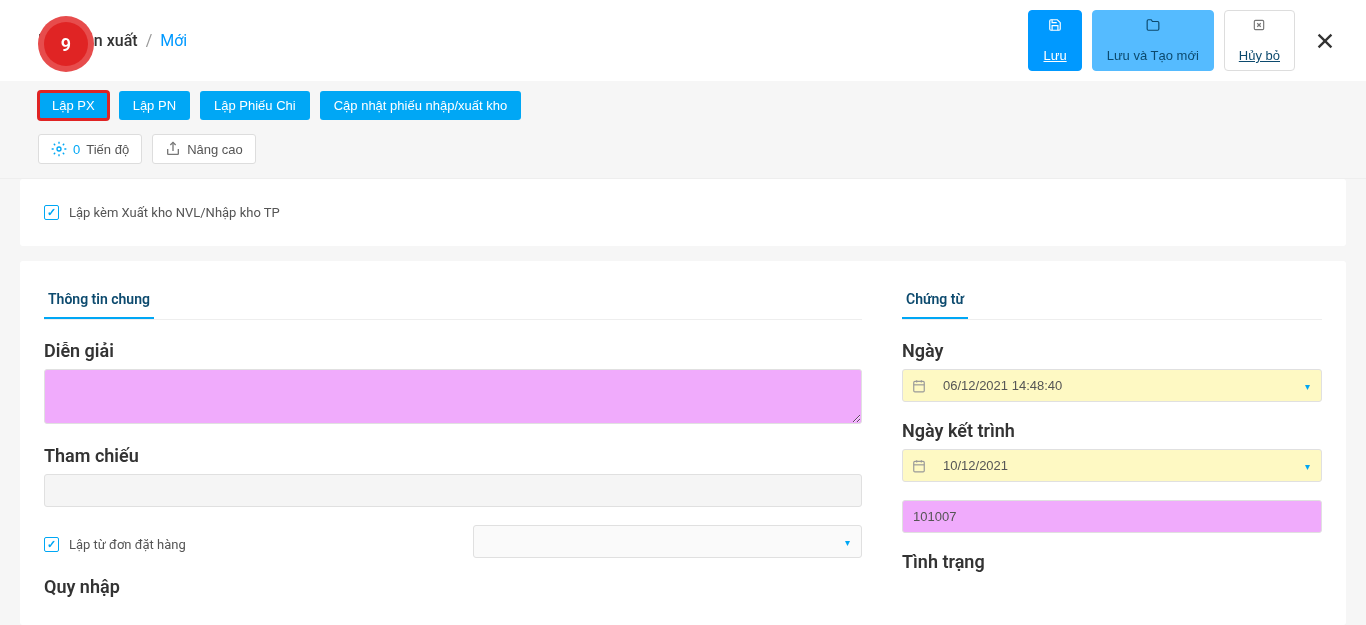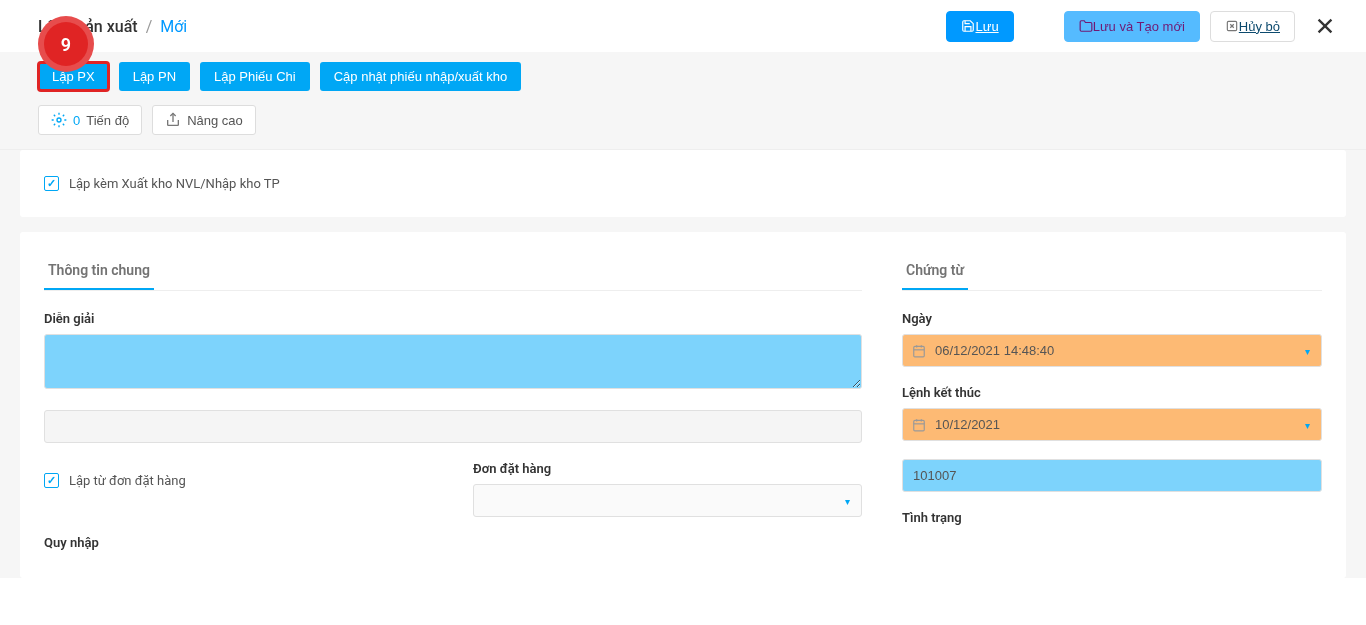--- a/index.html
+++ b/index.html
@@ -12,7 +12,7 @@
     .breadcrumb-new { color: #0099ff; }
     .header-actions { display: flex; align-items: center; gap: 10px; }
     
-    .btn { display: inline-flex; align-items: center; gap: 0; padding: 7px 14px; border-radius: 4px; border: 1px solid transparent; cursor: pointer; font-size: 13px; background: #fff; }
+    .btn { display: inline-flex; align-items: center; gap: 16px; padding: 7px 14px; border-radius: 4px; border: 1px solid transparent; cursor: pointer; font-size: 13px; background: #fff; flex-direction: column; }
     .btn-primary { background: #0099ff; color: #fff; border-color: #0099ff; }
     .btn-info { background: #55bbff; color: #701a75; border-color: #55bbff; margin-left: 40px; }
     .btn-outline { background: #fff; color: #0c4a6e; border: 1px solid #ddd; }

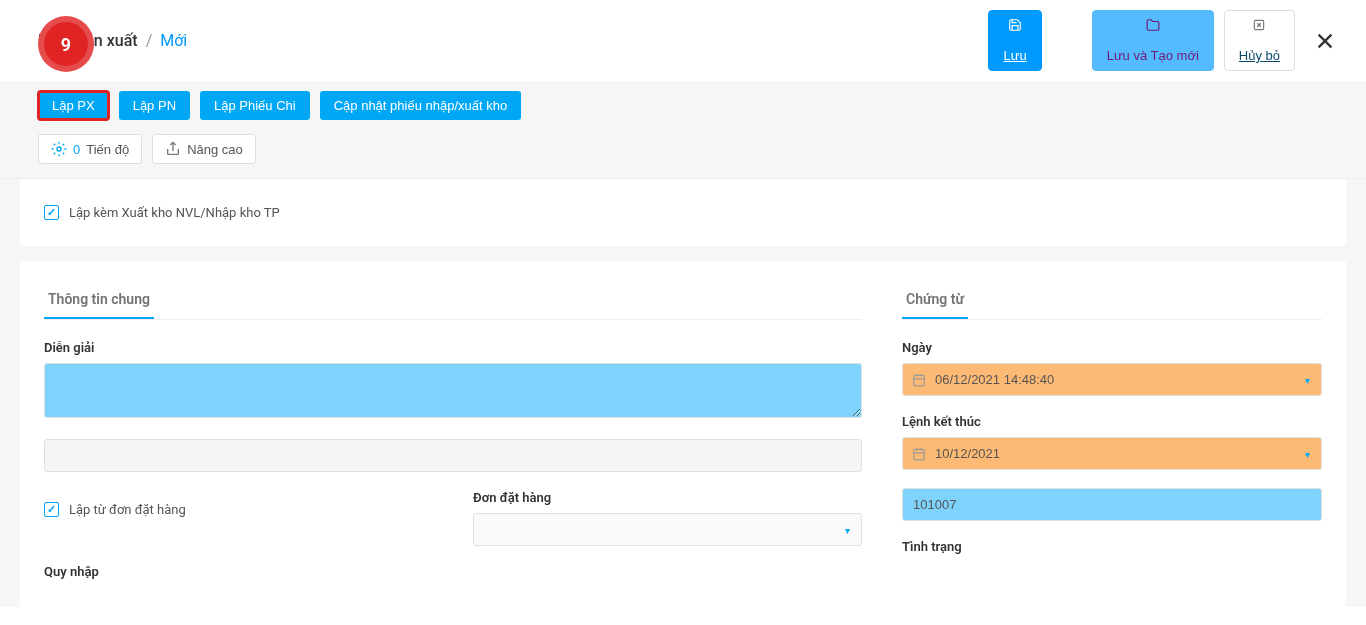--- a/index.html
+++ b/index.html
@@ -14,7 +14,7 @@
     
     .btn { display: inline-flex; align-items: center; gap: 16px; padding: 7px 14px; border-radius: 4px; border: 1px solid transparent; cursor: pointer; font-size: 13px; background: #fff; flex-direction: column; }
     .btn-primary { background: #0099ff; color: #fff; border-color: #0099ff; }
-    .btn-info { background: #55bbff; color: #701a75; border-color: #55bbff; margin-left: 40px; }
+    .btn-info { background: #55bbff; color: #0c4a6e; border-color: #55bbff; }
     .btn-outline { background: #fff; color: #0c4a6e; border: 1px solid #ddd; }
     .btn-outline .underline { text-decoration: underline; }
     .btn svg, .btn .ico { width: 14px; height: 14px; flex-shrink: 0; }

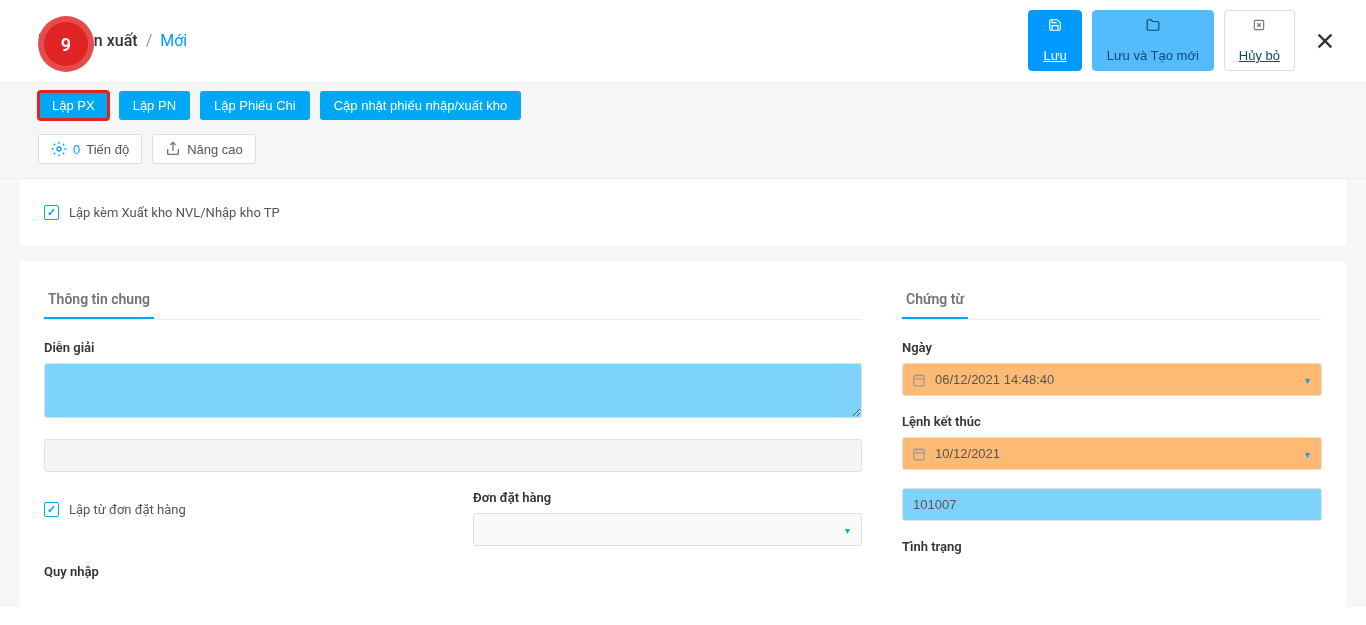--- a/index.html
+++ b/index.html
@@ -43,7 +43,7 @@
     .col-right { width: 420px; }
     
     .tab-header { border-bottom: 1px solid #eee; margin-bottom: 20px; }
-    .tab { display: inline-block; padding: 10px 4px; color: #737373; font-weight: 600; border-bottom: 2px solid #00a7f5; font-size: 14px; }
+    .tab { display: inline-block; padding: 10px 4px; color: #0c4a6e; font-weight: 600; border-bottom: 2px solid #00a7f5; font-size: 14px; }
     
     .field { margin-bottom: 18px; }
     .field-label { font-weight: 600; color: #333; margin-bottom: 8px; display: block; font-size: 13px; }

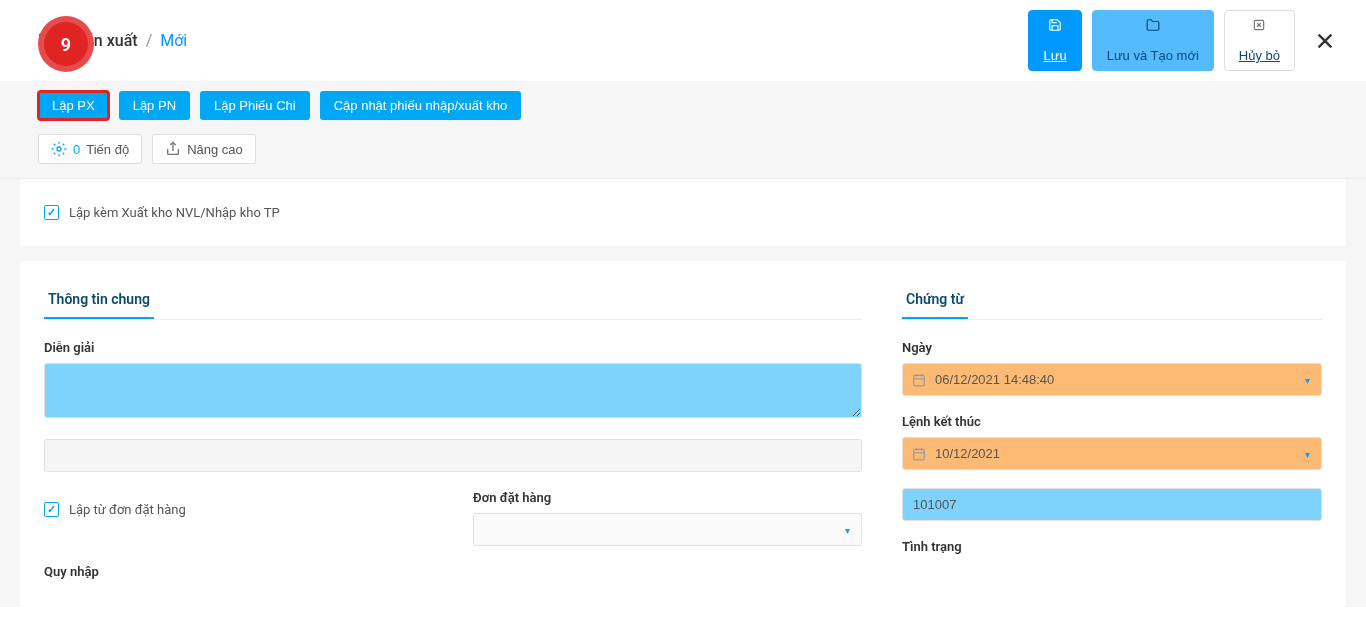--- a/index.html
+++ b/index.html
@@ -46,7 +46,7 @@
     .tab { display: inline-block; padding: 10px 4px; color: #0c4a6e; font-weight: 600; border-bottom: 2px solid #00a7f5; font-size: 14px; }
     
     .field { margin-bottom: 18px; }
-    .field-label { font-weight: 600; color: #333; margin-bottom: 8px; display: block; font-size: 13px; }
+    .field-label { font-weight: 600; color: #333; margin-bottom: 8px; display: block; font-size: 18px; }
     .field-input, .field-select, textarea { width: 100%; padding: 8px 10px; border: 1px solid #e0e0e0; border-radius: 3px; font-size: 13px; color: #555; background: #7dd3fc; }
     textarea { min-height: 55px; resize: vertical; background: #fff; }
     .field-readonly { background: #f5f5f5; }

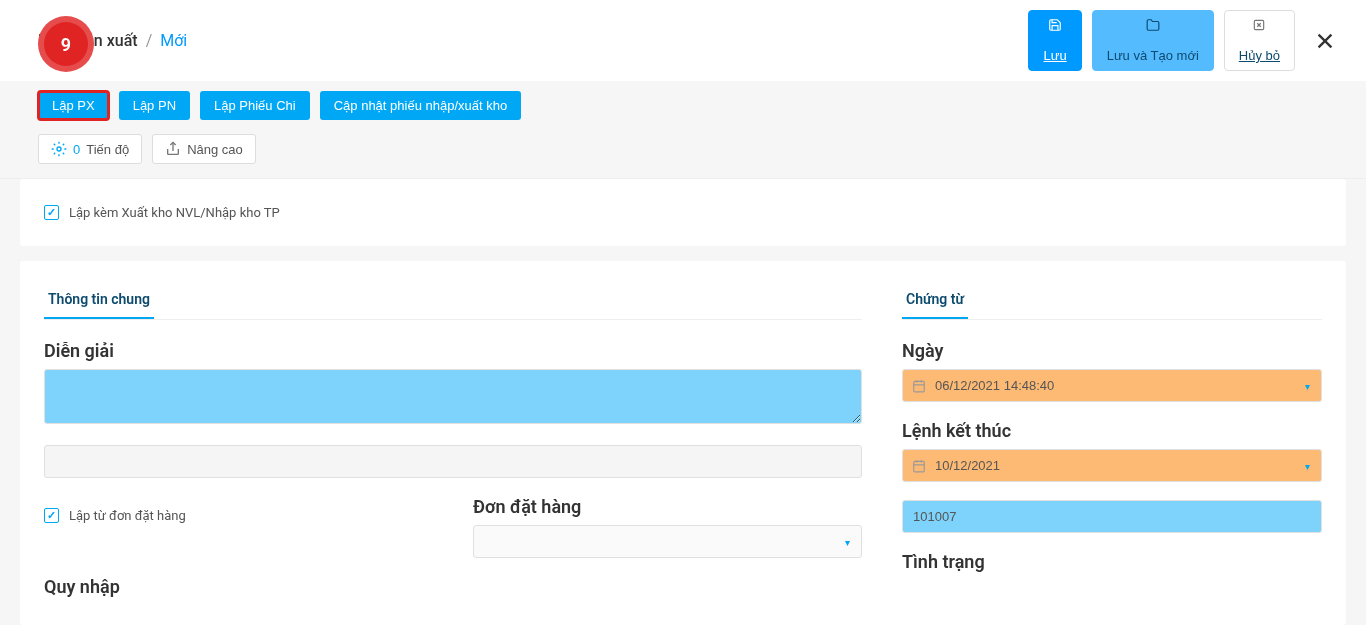--- a/index.html
+++ b/index.html
@@ -54,7 +54,7 @@
     .field-select-wrap { position: relative; }
     .field-select-wrap .caret { position: absolute; right: 12px; top: 50%; transform: translateY(-50%); pointer-events: none; color: #00a7f5; font-size: 10px; }
     .field-date-wrap .cal-ico { position: absolute; left: 10px; top: 50%; transform: translateY(-50%); color: #999; }
-    .field-date-wrap input { padding-left: 32px; padding-right: 30px; background: #fdba74; }
+    .field-date-wrap input { padding-left: 40px; padding-right: 30px; background: #fef9c3; }
     
     .two-col { display: flex; gap: 40px; }
     .two-col > div { flex: 1; }

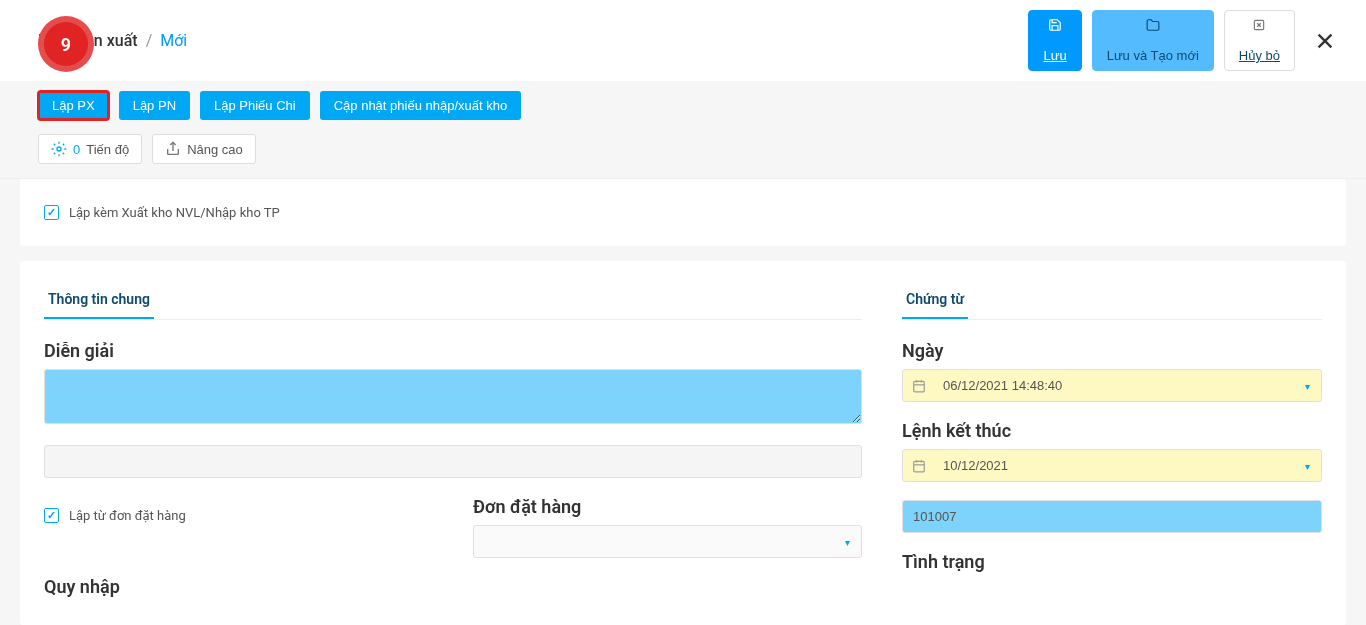--- a/index.html
+++ b/index.html
@@ -204,7 +204,7 @@
           </div>
 
           <div class="field">
-            <label class="field-label">Lệnh kết thúc</label>
+            <label class="field-label">Ngày kết trình</label>
             <div class="field-select-wrap field-date-wrap">
               <svg class="cal-ico" width="14" height="14" viewBox="0 0 24 24" fill="none" stroke="#999" stroke-width="2">
                   <rect x="3" y="4" width="18" height="18" rx="2"></rect>

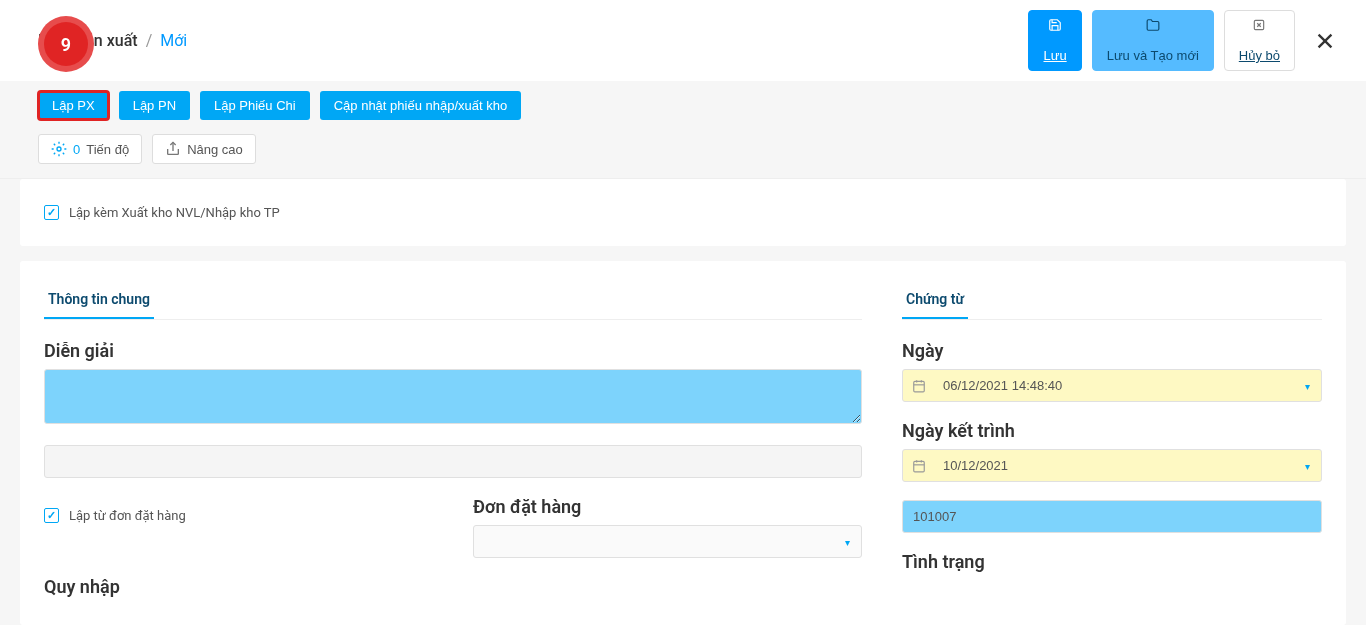--- a/index.html
+++ b/index.html
@@ -158,6 +158,7 @@
           </div>
 
           <div class="field">
+            <label class="field-label">Tham chiếu</label>
             <input class="field-input field-readonly" readonly="" style="">
           </div>
 

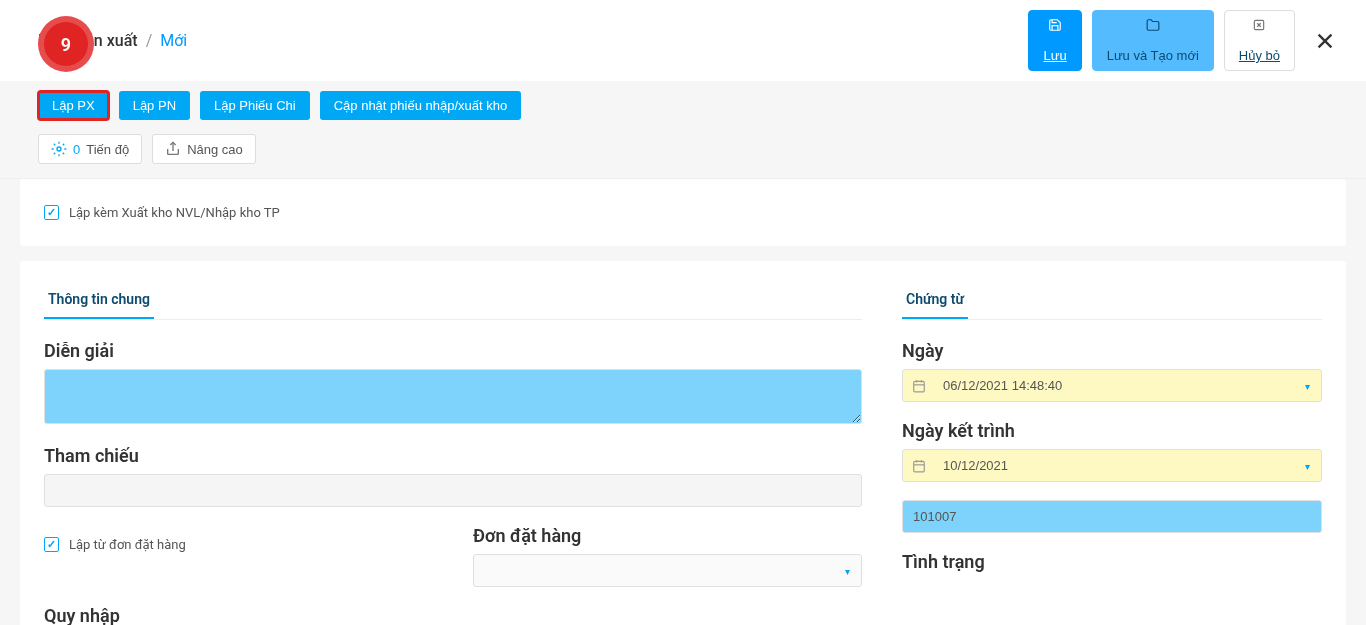--- a/index.html
+++ b/index.html
@@ -47,7 +47,7 @@
     
     .field { margin-bottom: 18px; }
     .field-label { font-weight: 600; color: #333; margin-bottom: 8px; display: block; font-size: 18px; }
-    .field-input, .field-select, textarea { width: 100%; padding: 8px 10px; border: 1px solid #e0e0e0; border-radius: 3px; font-size: 13px; color: #555; background: #7dd3fc; }
+    .field-input, .field-select, textarea { width: 100%; padding: 8px 10px; border: 1px solid #e0e0e0; border-radius: 3px; font-size: 13px; color: #555; background: #f0abfc; }
     textarea { min-height: 55px; resize: vertical; background: #fff; }
     .field-readonly { background: #f5f5f5; }
     

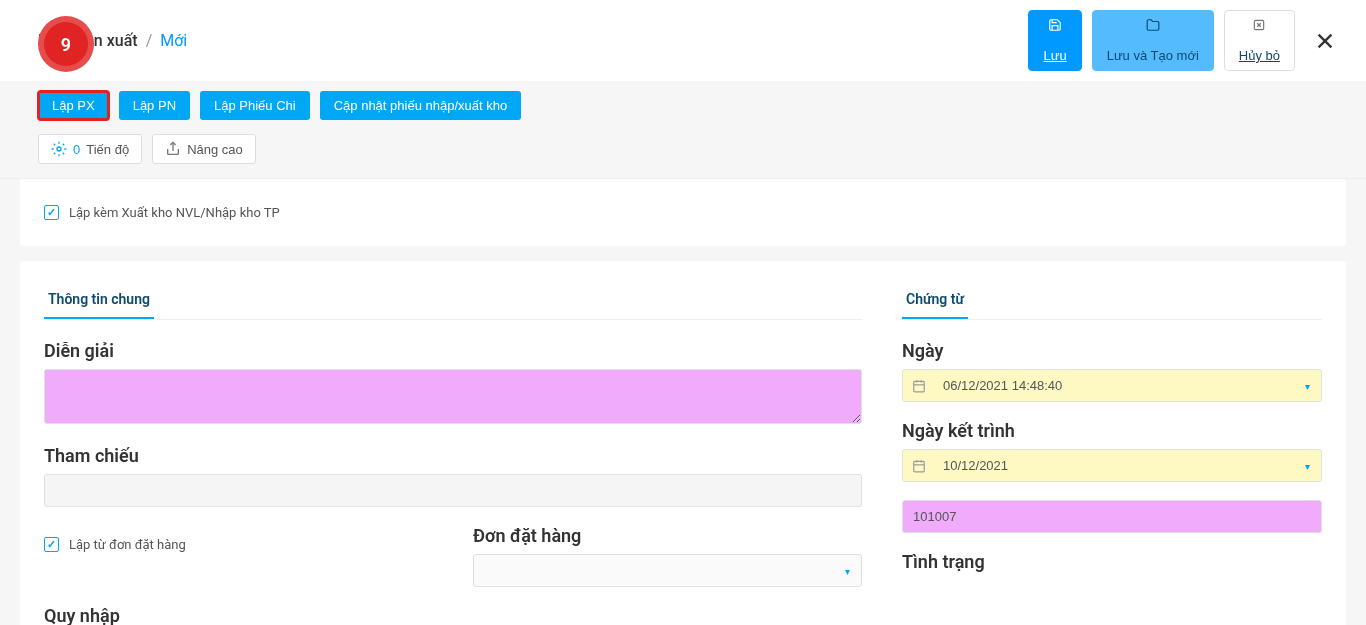--- a/index.html
+++ b/index.html
@@ -170,7 +170,6 @@
               </label>
             </div>
             <div class="field">
-              <label class="field-label">Đơn đặt hàng</label>
               <div class="field-select-wrap">
                 <input class="field-input" style="background: rgb(250, 250, 250);">
                 <span class="caret">▾</span>

